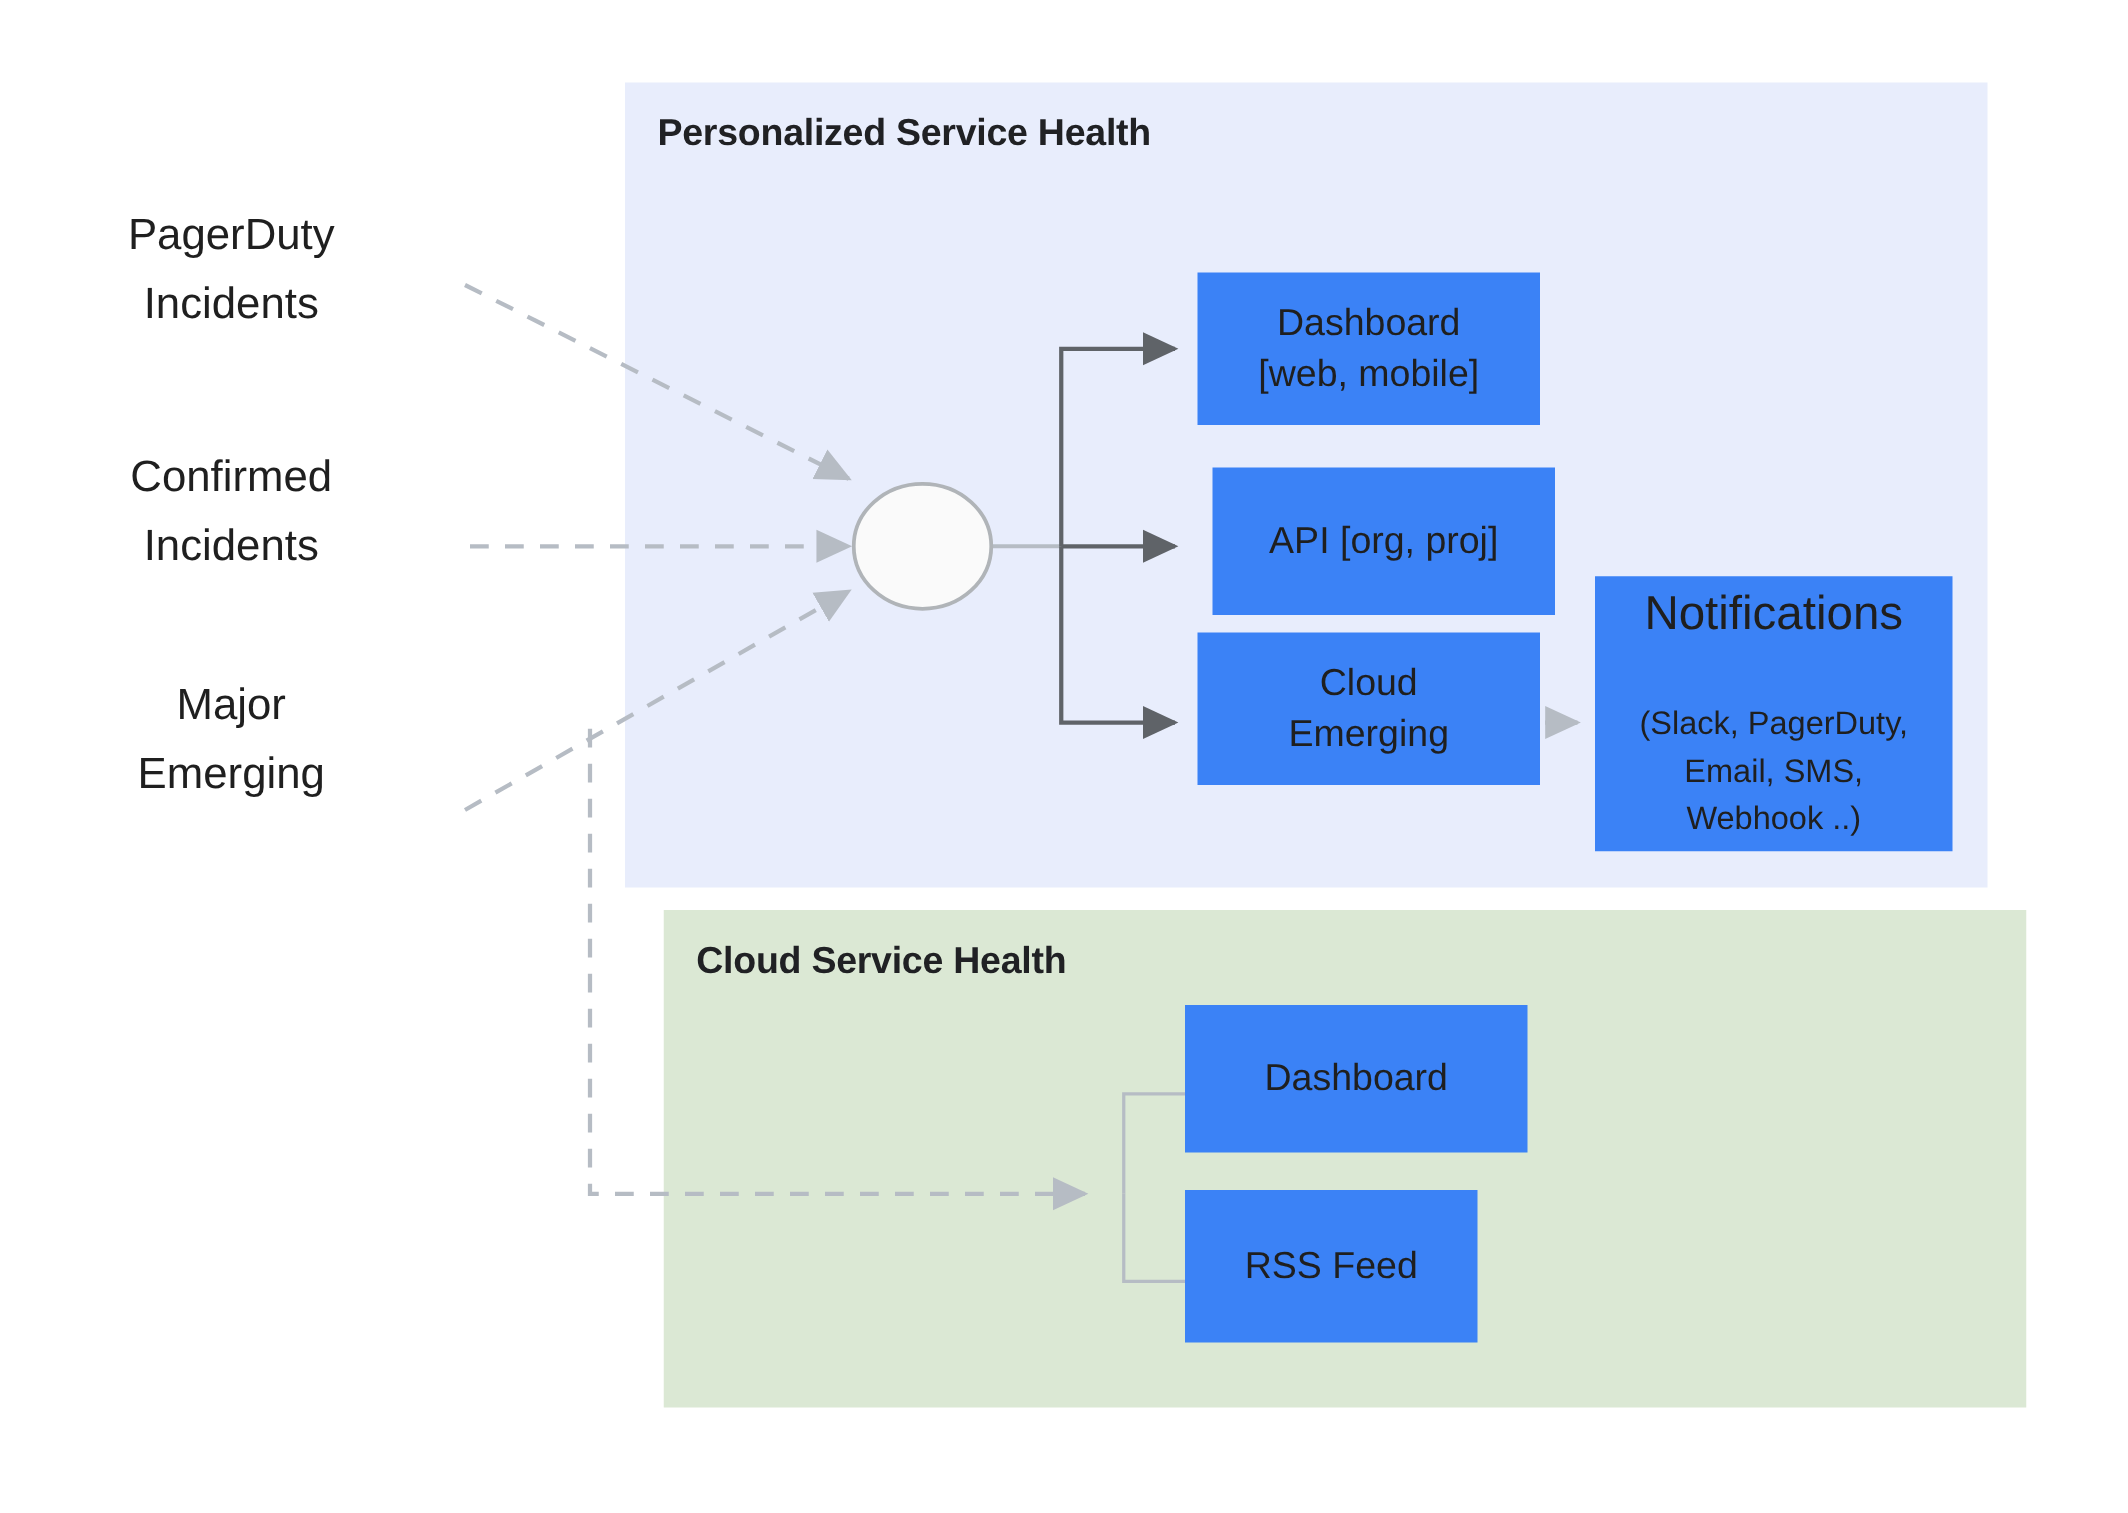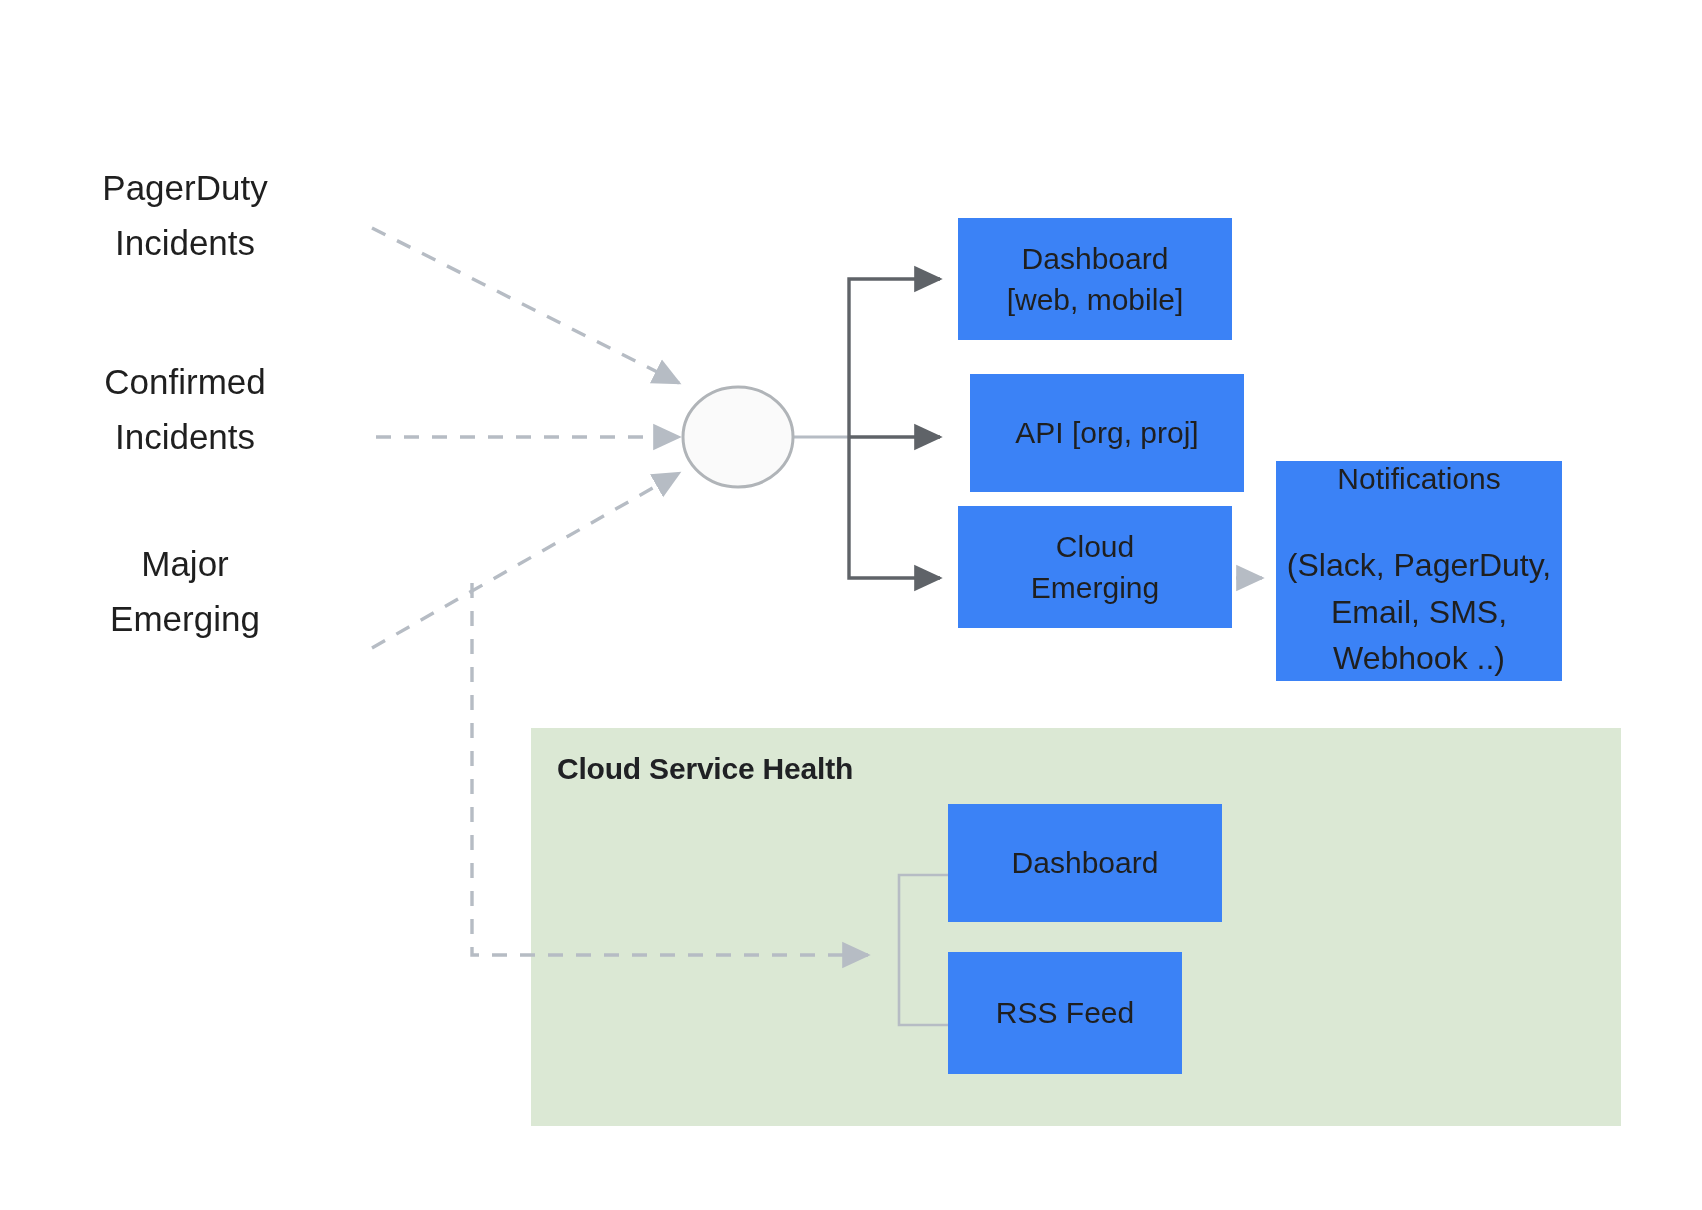--- a/index.html
+++ b/index.html
@@ -131,6 +131,9 @@
   <div class="source-label" id="label-major">Major
 Emerging</div>
 
+  <div class="panel" id="panel-personalized">
+    <div class="panel-title">Personalized Service Health</div>
+  </div>
 
   <div class="panel" id="panel-cloud">
     <div class="panel-title">Cloud Service Health</div>

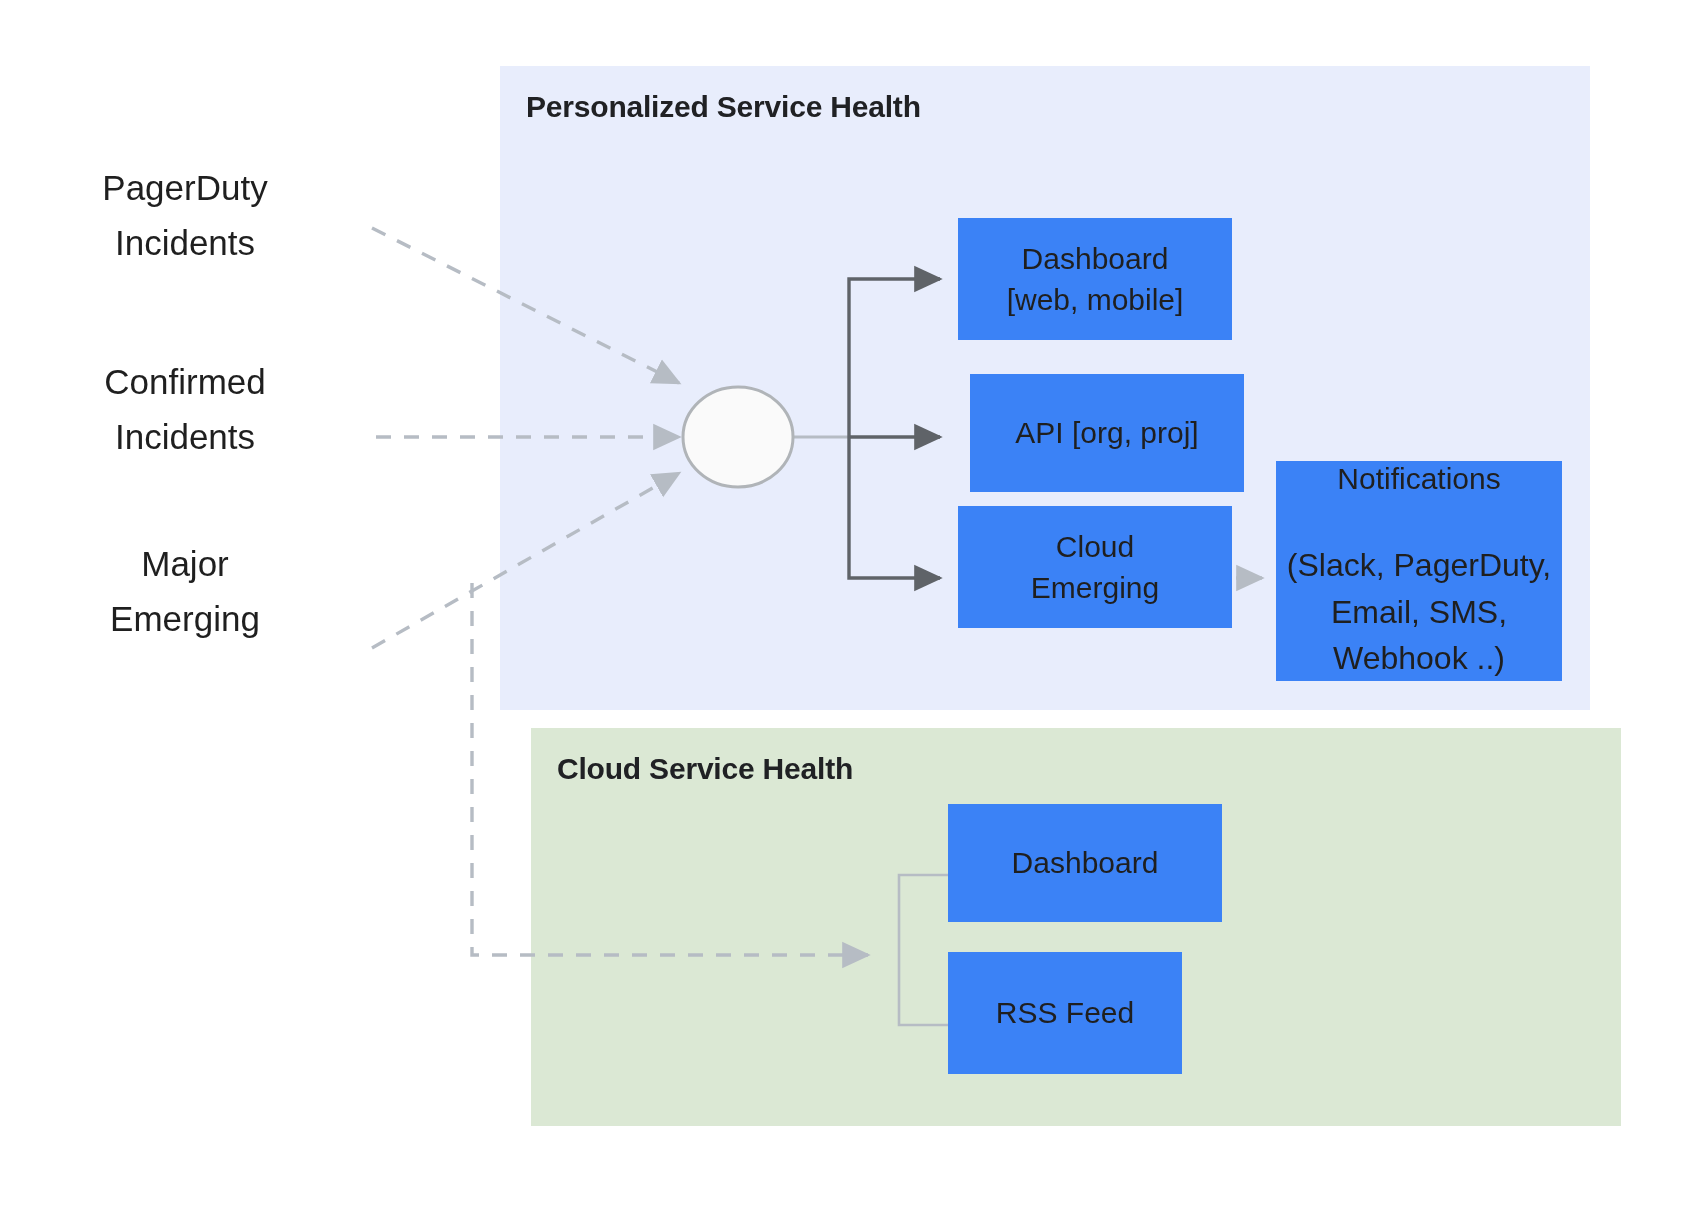--- a/index.html
+++ b/index.html
@@ -96,7 +96,7 @@
     text-align: center;
   }
   .notif-title {
-    font-size: 30px;
+    font-size: 38px;
     line-height: 1.3;
     color: #1f1f1f;
   }

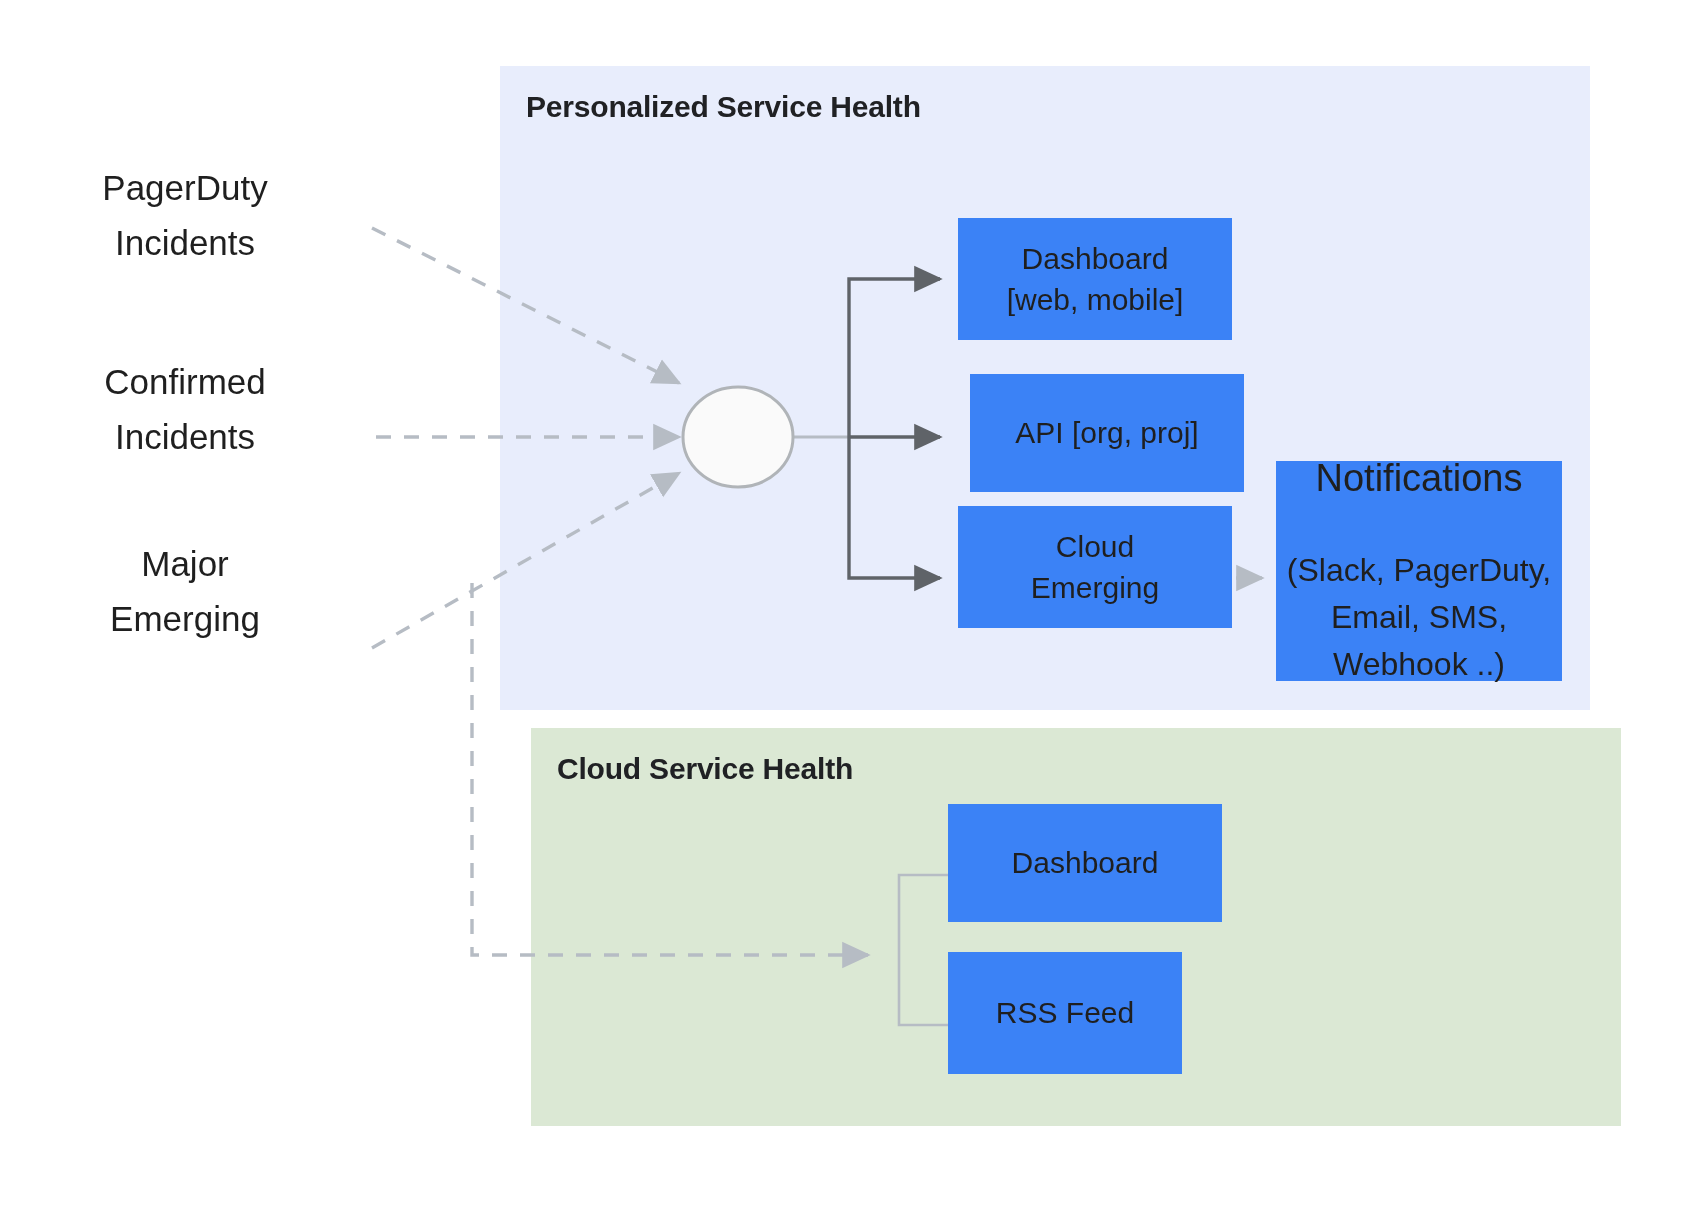--- a/index.html
+++ b/index.html
@@ -101,7 +101,7 @@
     color: #1f1f1f;
   }
   .notif-sub {
-    font-size: 32px;
+    font-size: 26px;
     line-height: 1.46;
     color: #1f1f1f;
     white-space: pre-line;

